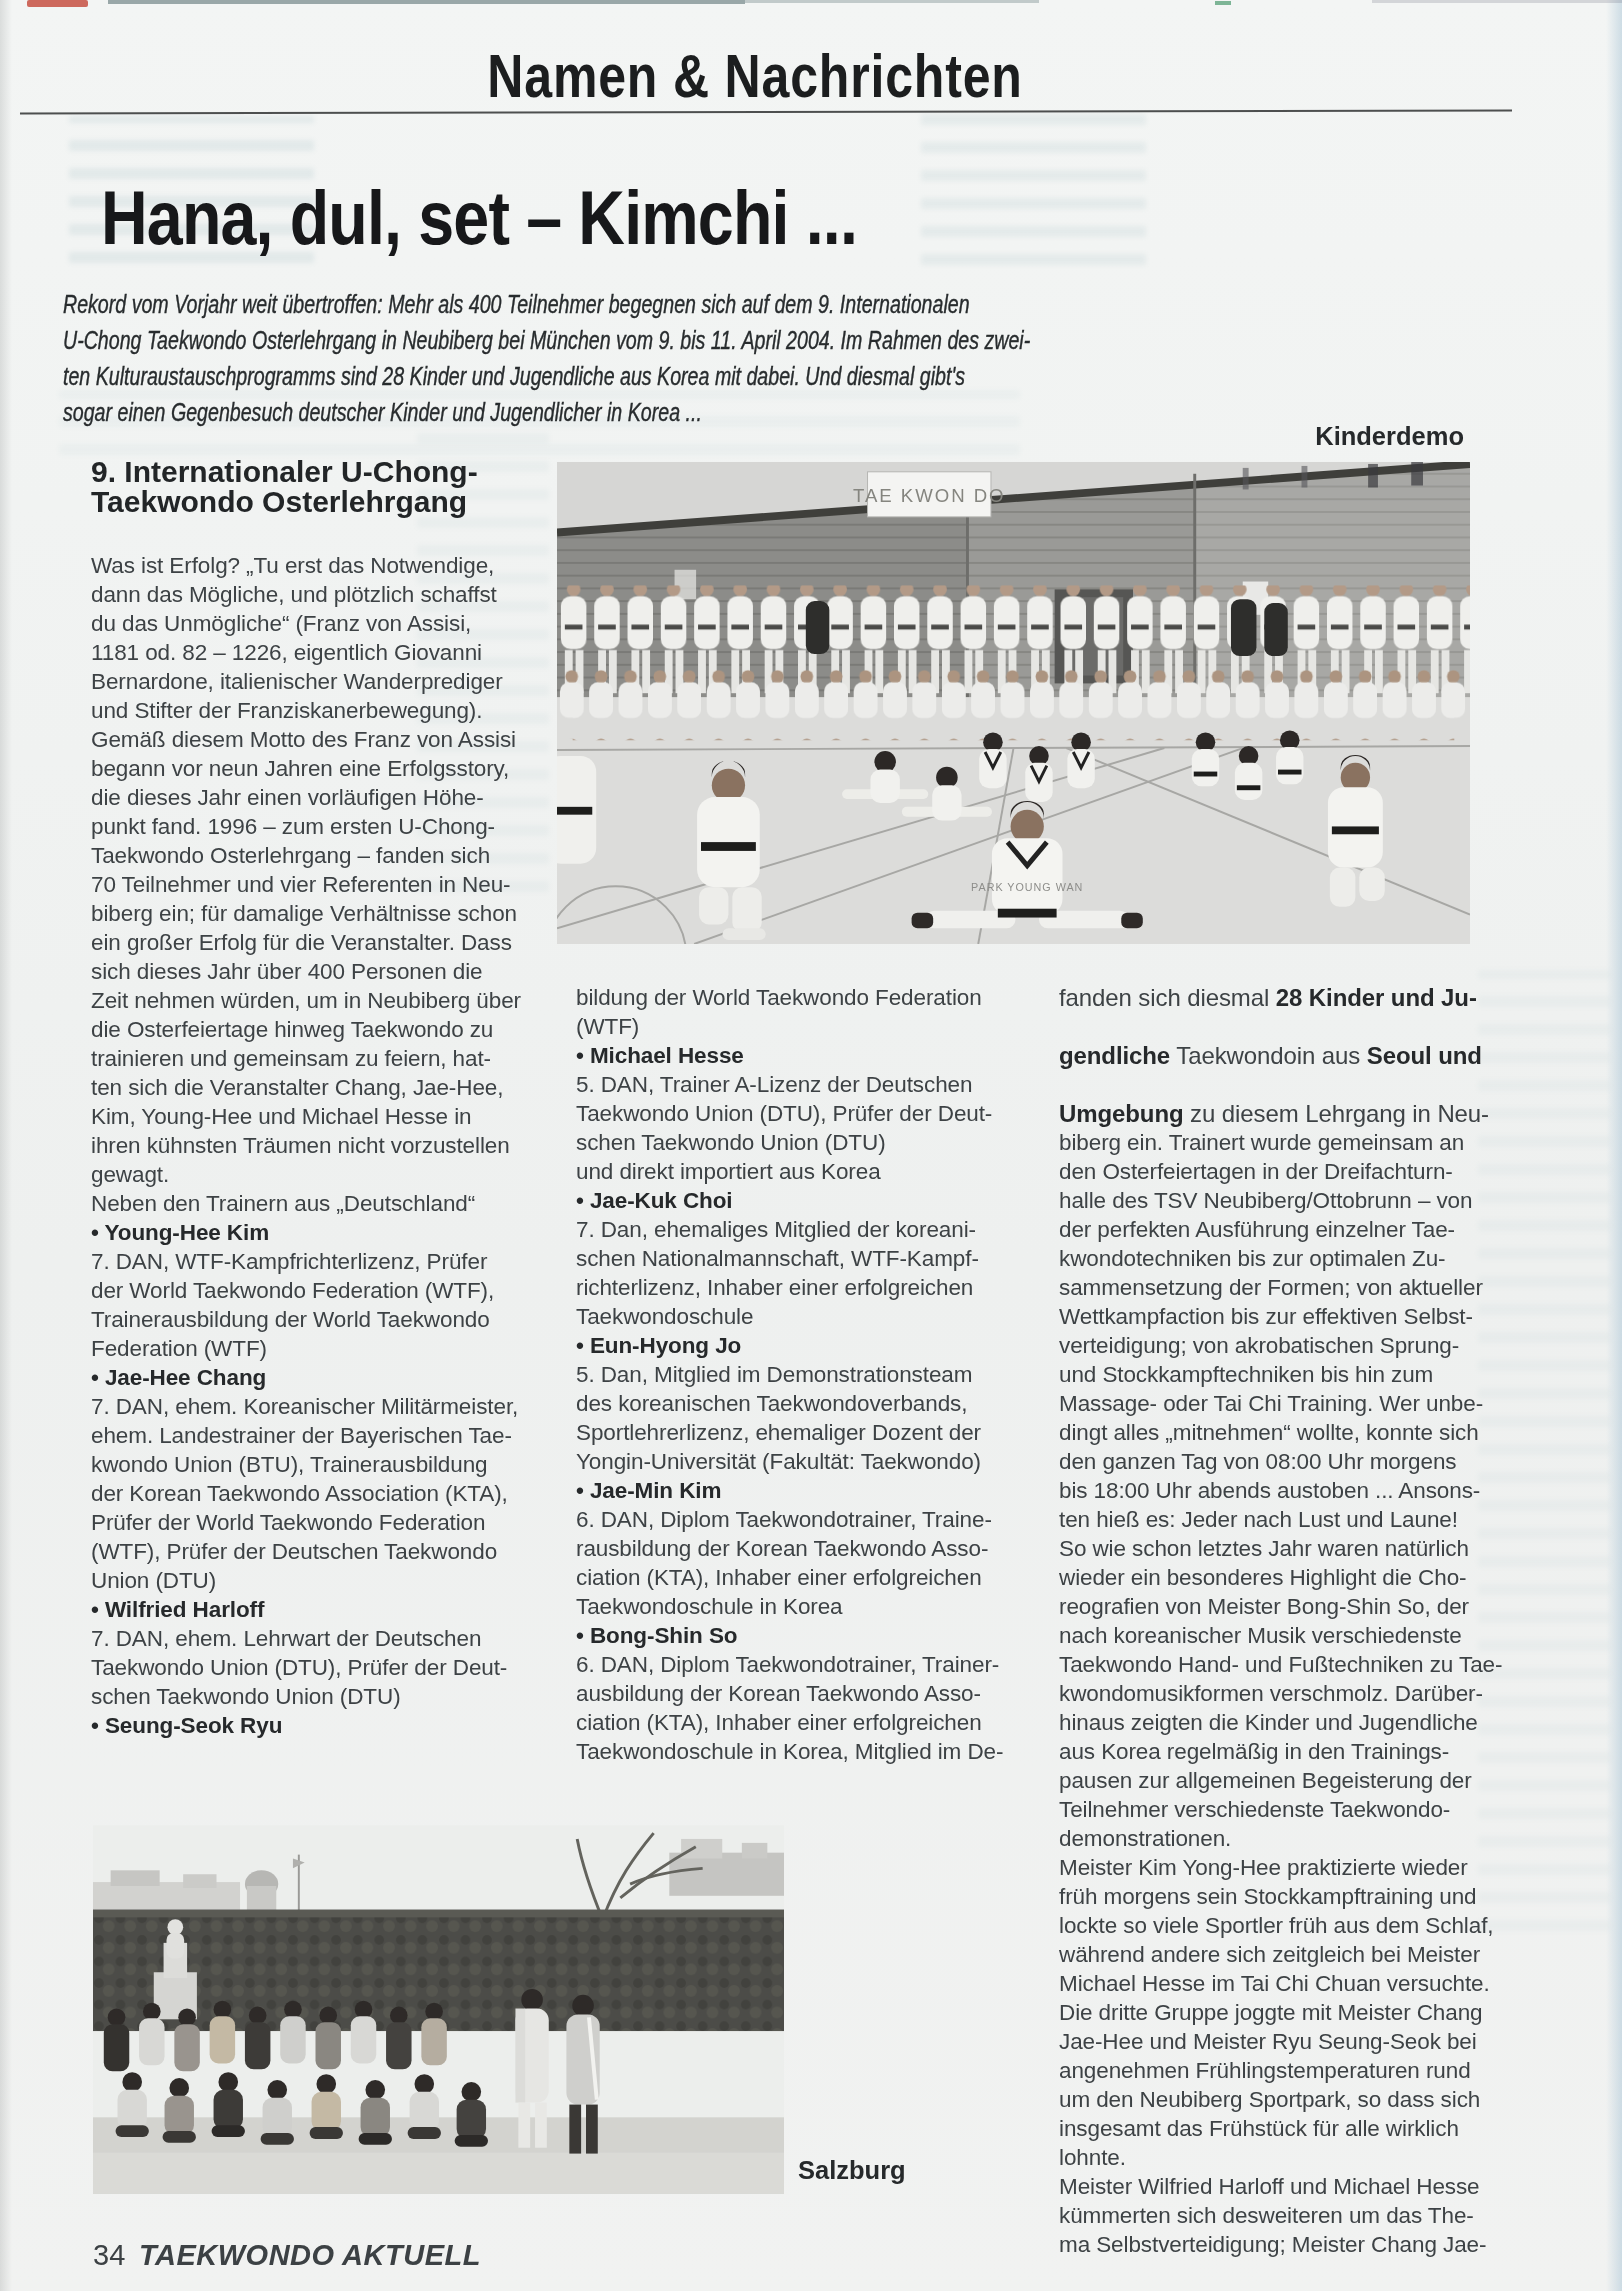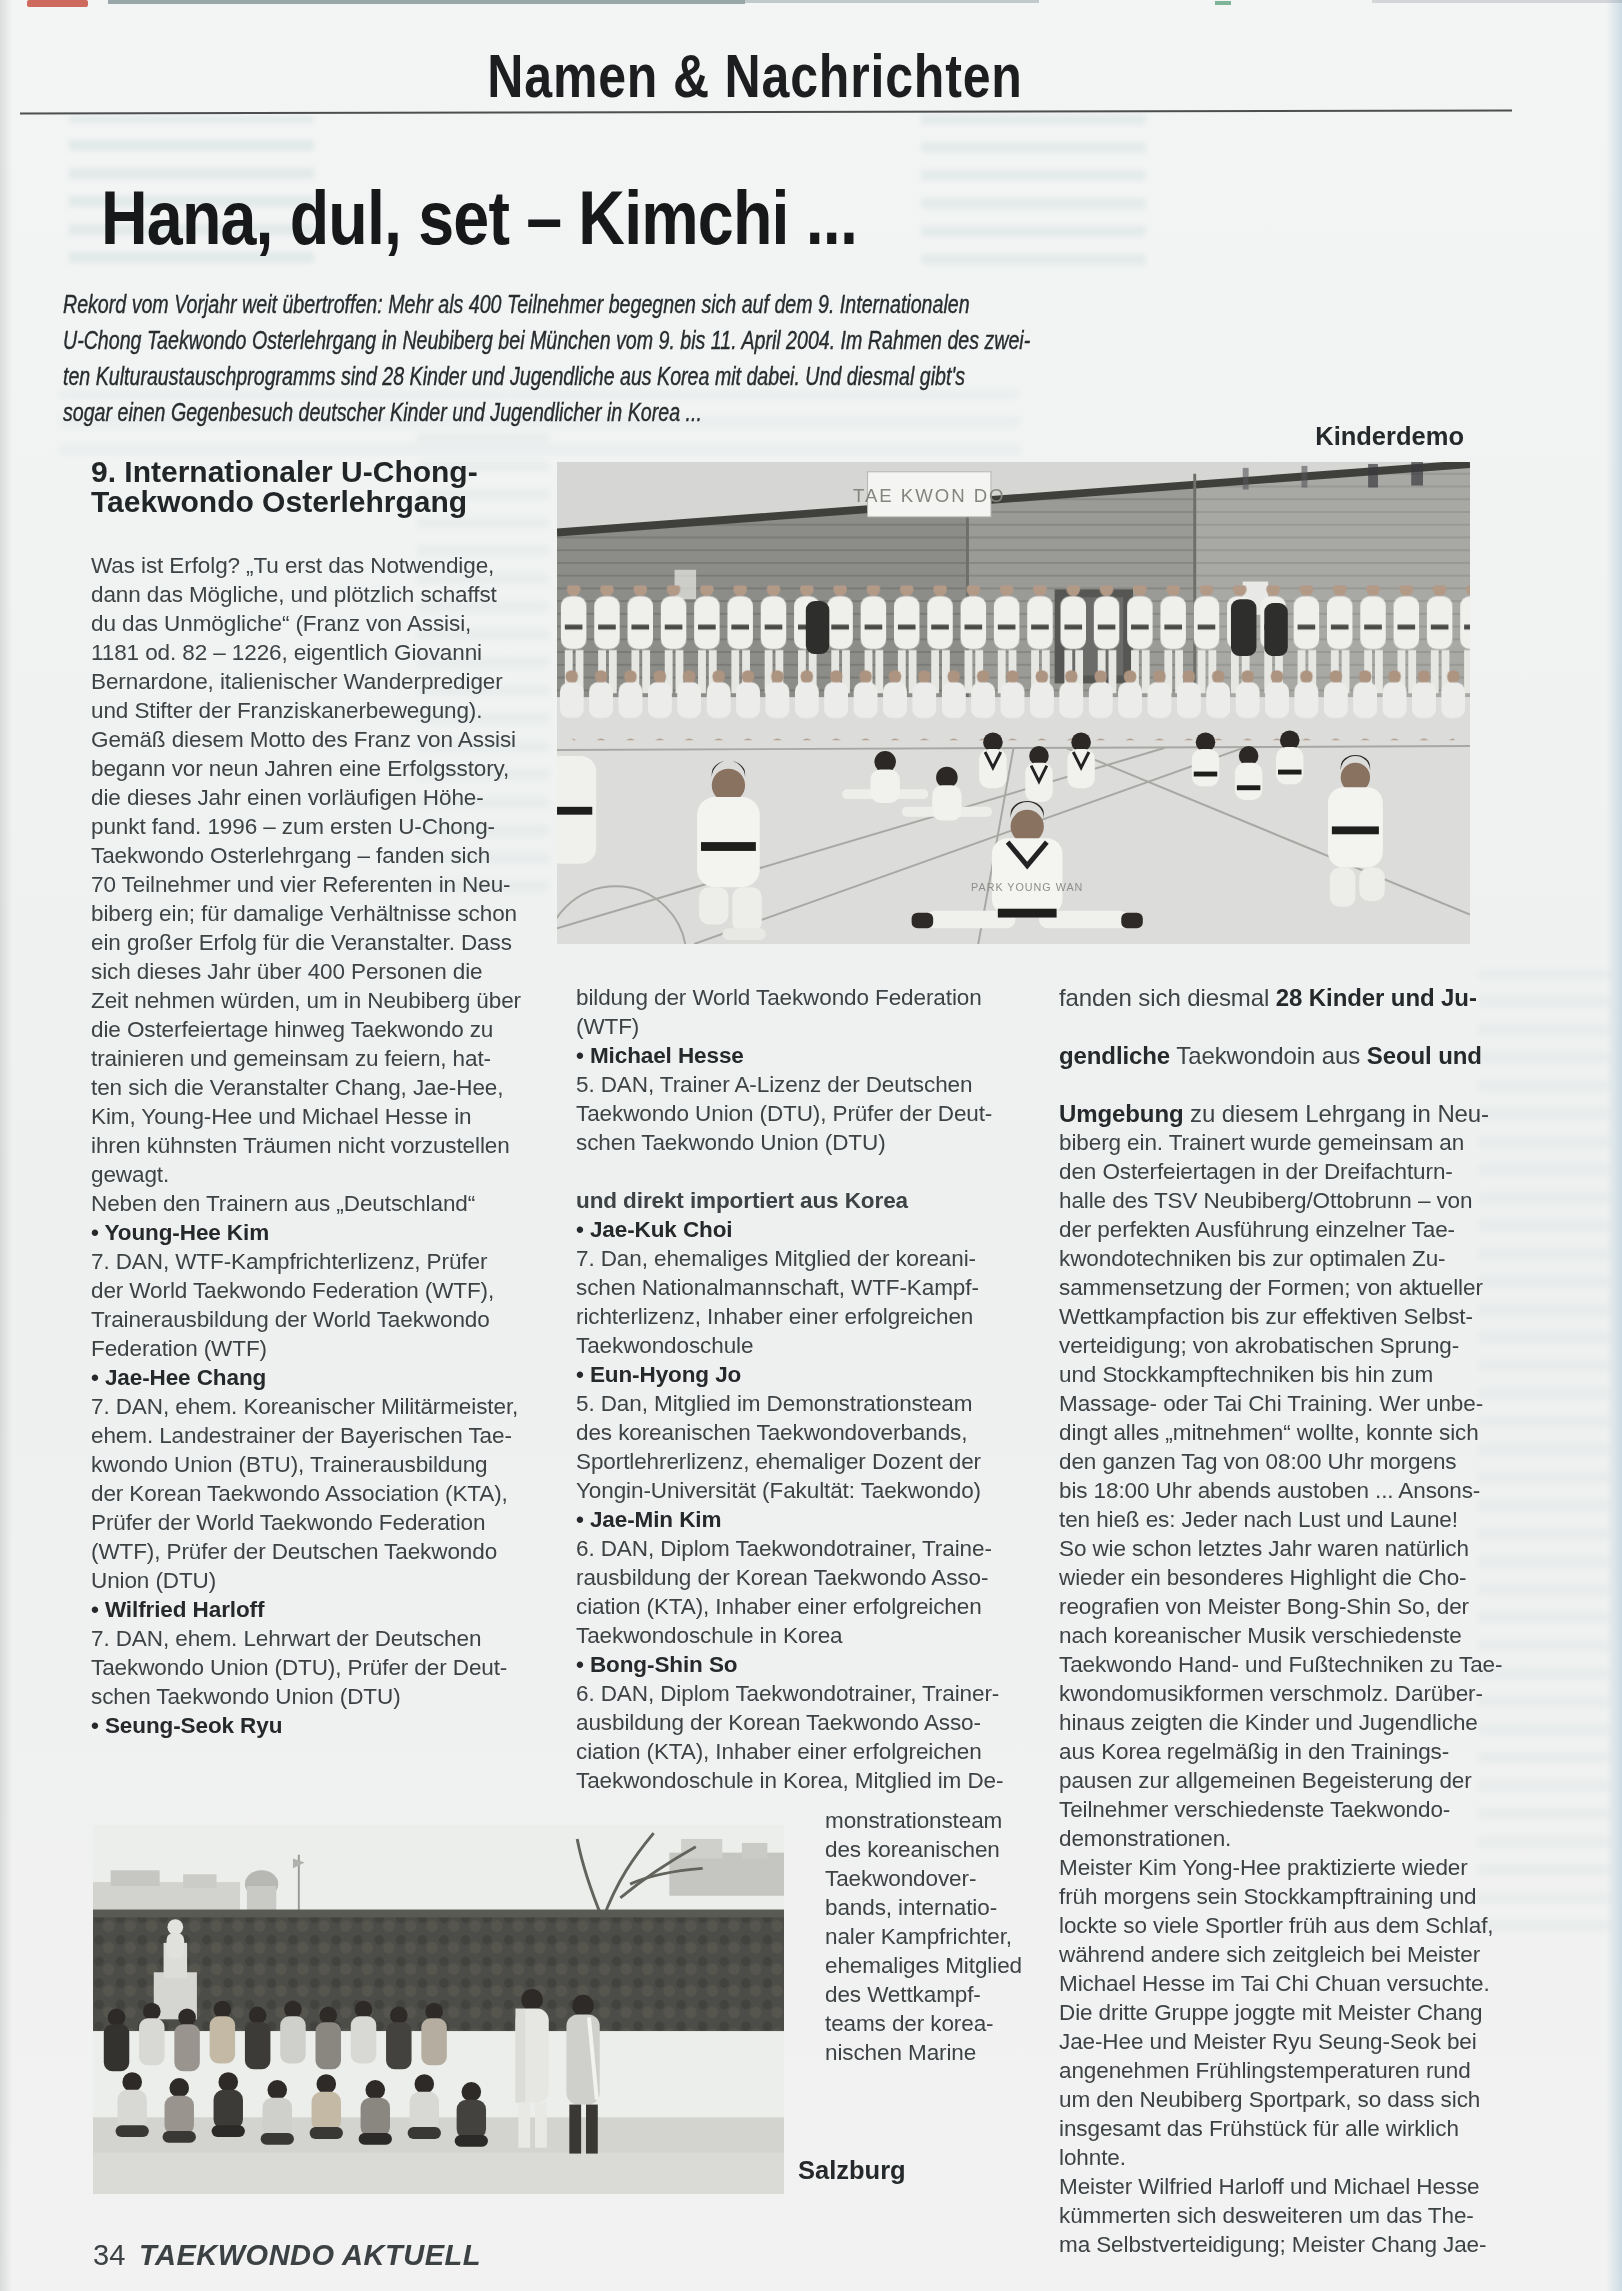--- a/index.html
+++ b/index.html
@@ -44,7 +44,7 @@
   .col-right{left:1059px;top:983px;width:431px;}
   .tblock{white-space:pre;font-size:22.5px;line-height:29px;letter-spacing:-0.1px;color:#3d4245;}
   .bullet{font-weight:bold;color:#26292b;}
-  .gap-before{margin-top:29px;font-weight:bold;}
+  .gap-before{}
   .rl{white-space:pre;font-size:24px;line-height:29px;letter-spacing:-0.1px;color:#3d4245;}
   .rl b{color:#26292b;}
   

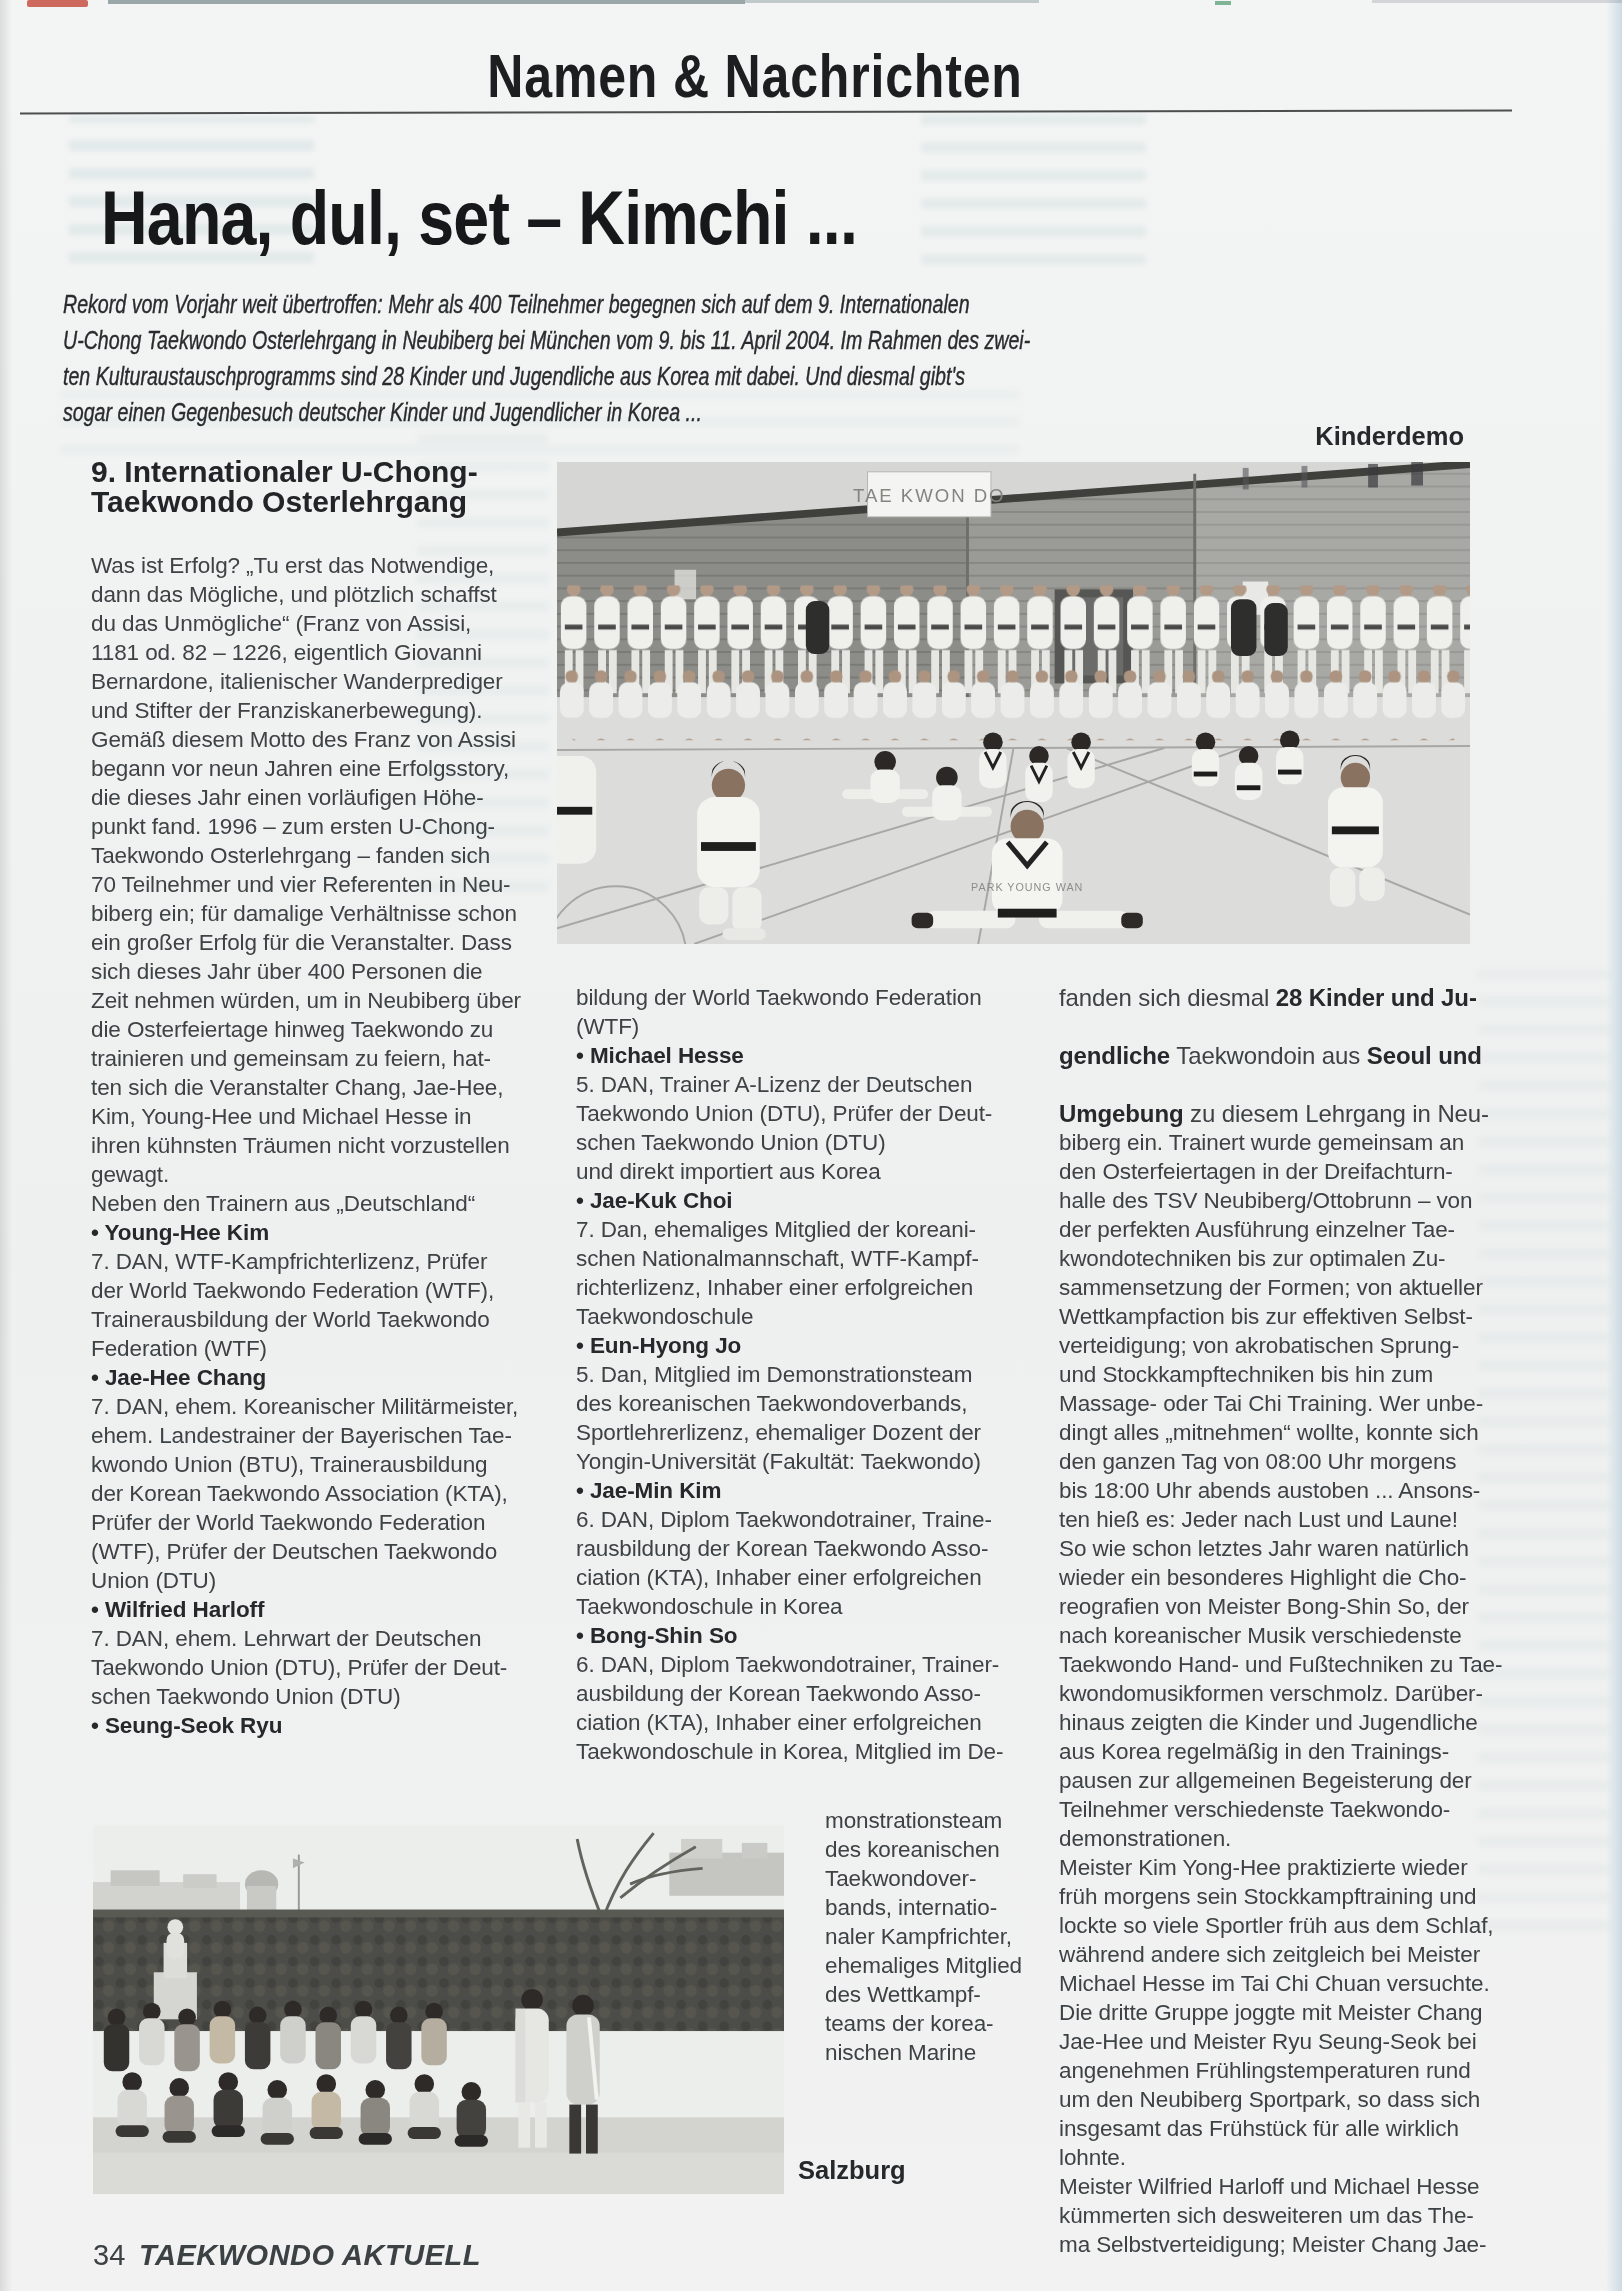--- a/index.html
+++ b/index.html
@@ -306,15 +306,6 @@
 ciation (KTA), Inhaber einer erfolgreichen
 Taekwondoschule in Korea, Mitglied im De-</div>
   </div>
-  <div class="col-mid-narrow tblock">monstrationsteam
-des koreanischen
-Taekwondover-
-bands, internatio-
-naler Kampfrichter,
-ehemaliges Mitglied
-des Wettkampf-
-teams der korea-
-nischen Marine</div>
 
   <div class="col col-right">
     <div class="rl"><span>fanden sich diesmal </span><b>28 Kinder und Ju-</b><br>

